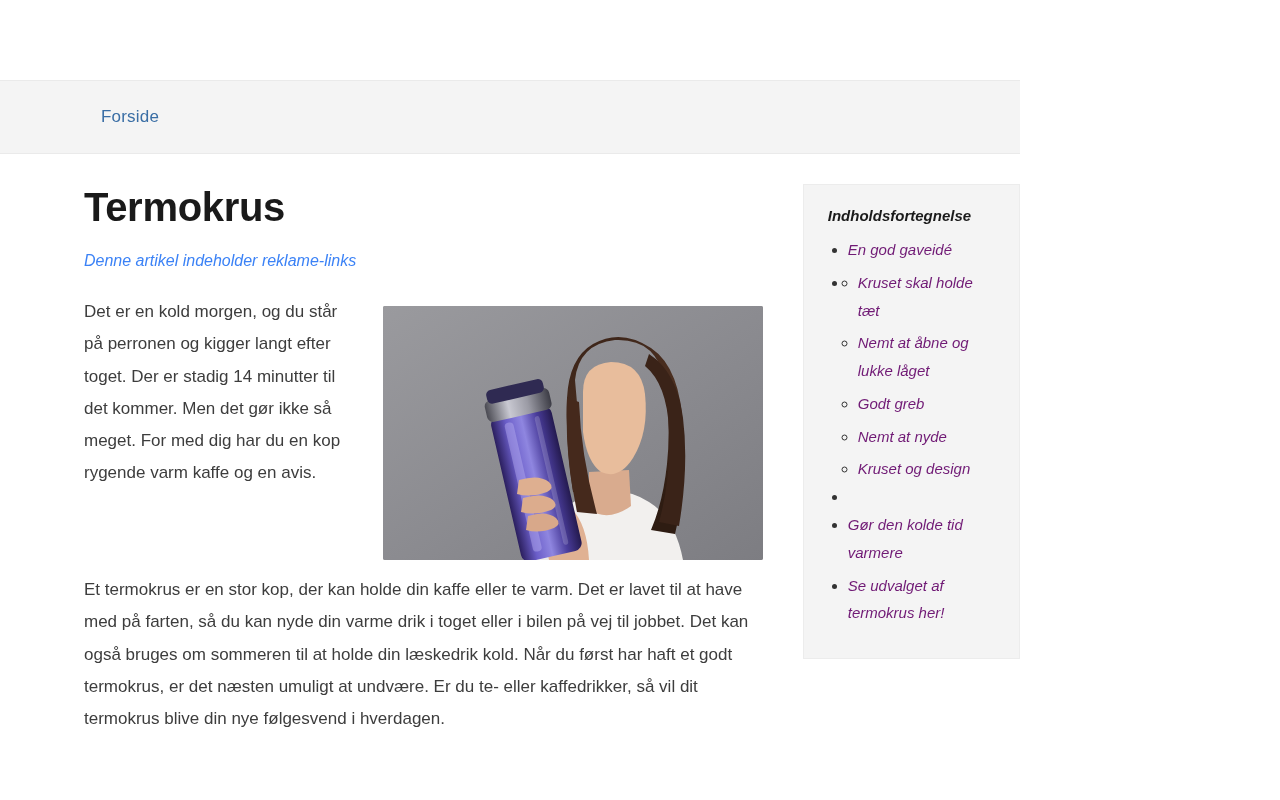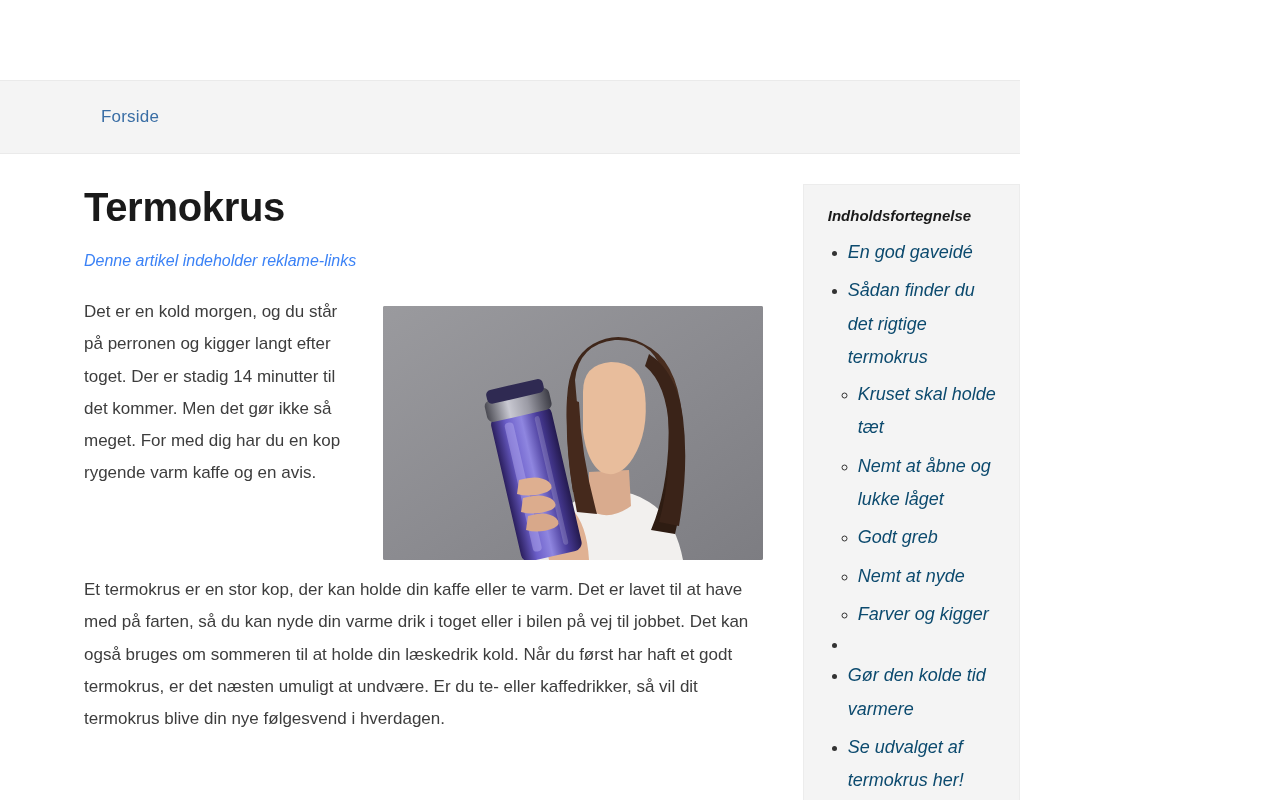--- a/index.html
+++ b/index.html
@@ -135,9 +135,9 @@
     margin: 0 0 5px 0;
   }
   .toc a {
-    color: #0c4a6e;
+    color: #701a75;
     text-decoration: none;
-    font-size: 18px;
+    font-size: 15px;
     line-height: 1.85;
   }
 </style>

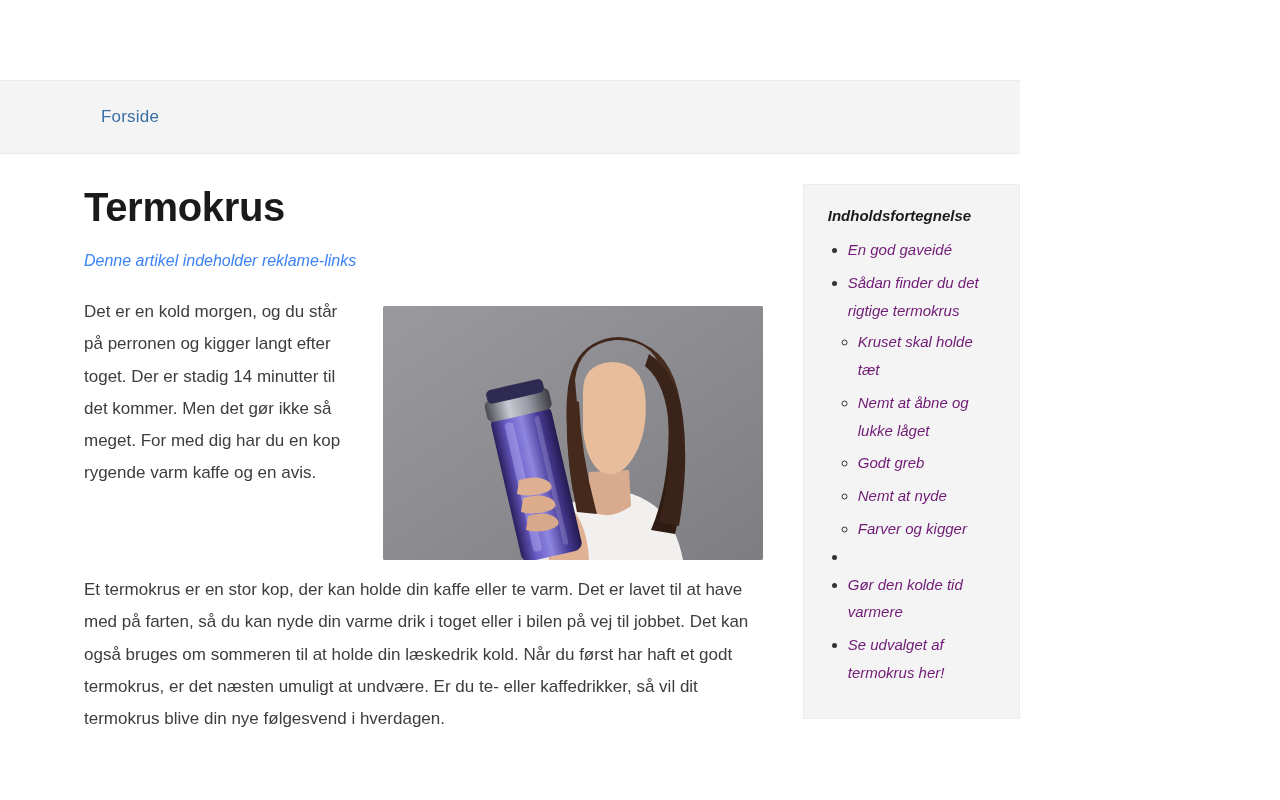--- a/index.html
+++ b/index.html
@@ -233,7 +233,6 @@
         </li>
 
         <li>
-          <a href="#">Sådan finder du det rigtige termokrus</a>
           <ul>
             <li>
               <a href="#">Kruset skal holde tæt</a>

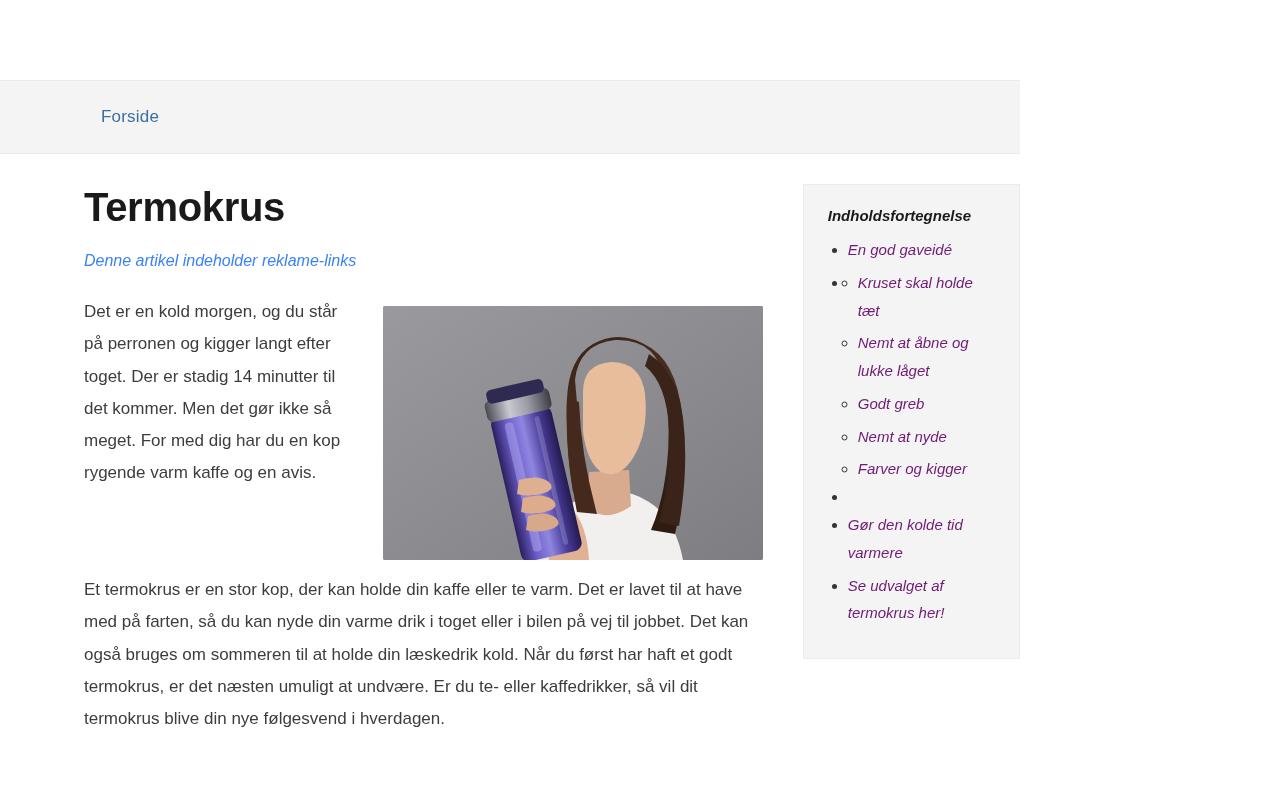--- a/index.html
+++ b/index.html
@@ -247,7 +247,7 @@
               <a href="#">Nemt at nyde</a>
             </li>
             <li>
-              <a href="#">Farver og kigger</a>
+              <a href="#">Kruset og design</a>
             </li>
           </ul>
         </li>

